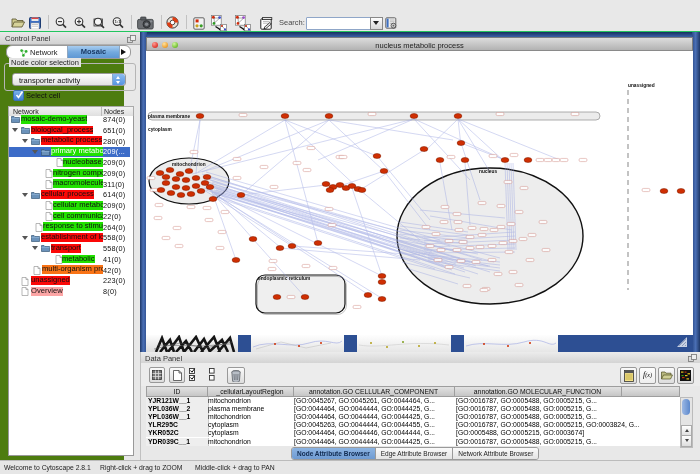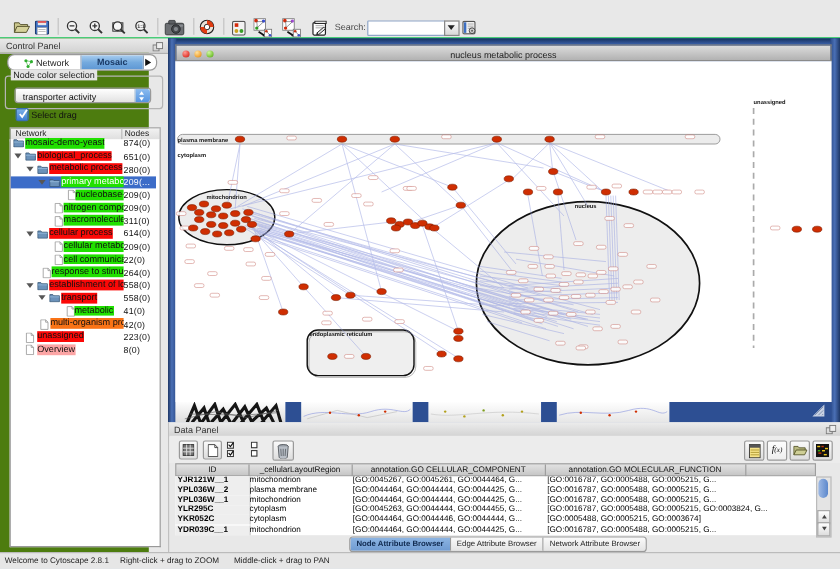--- a/index.html
+++ b/index.html
@@ -157,7 +157,7 @@
           <path d="M1.5 5 L3.5 7.5 L7.5 1.5" fill="none" stroke="#fff" stroke-width="1.6"></path>
         </svg>
     </div>
-    <div class="abs" style="left:26px;top:58.5px;font-size:7.5px;color:#111">Select drag</div>
+    <div class="abs" style="left:26px;top:58.5px;font-size:7.5px;color:#111">Select cell</div>
 
     <div class="abs" style="left:8px;top:74px;width:124px;height:10px;background:linear-gradient(#f2f2f2,#ddd);border:1px solid #aaa">
       <div class="abs" style="left:4px;top:1px;font-size:7px;color:#222">Network</div>

